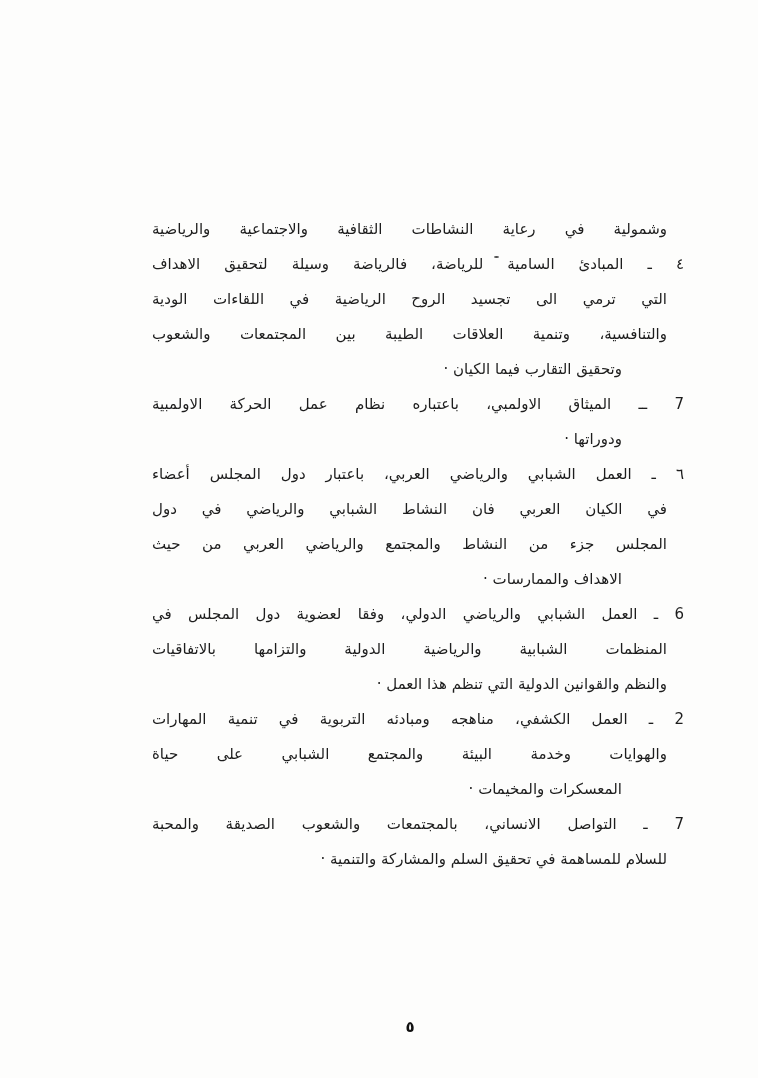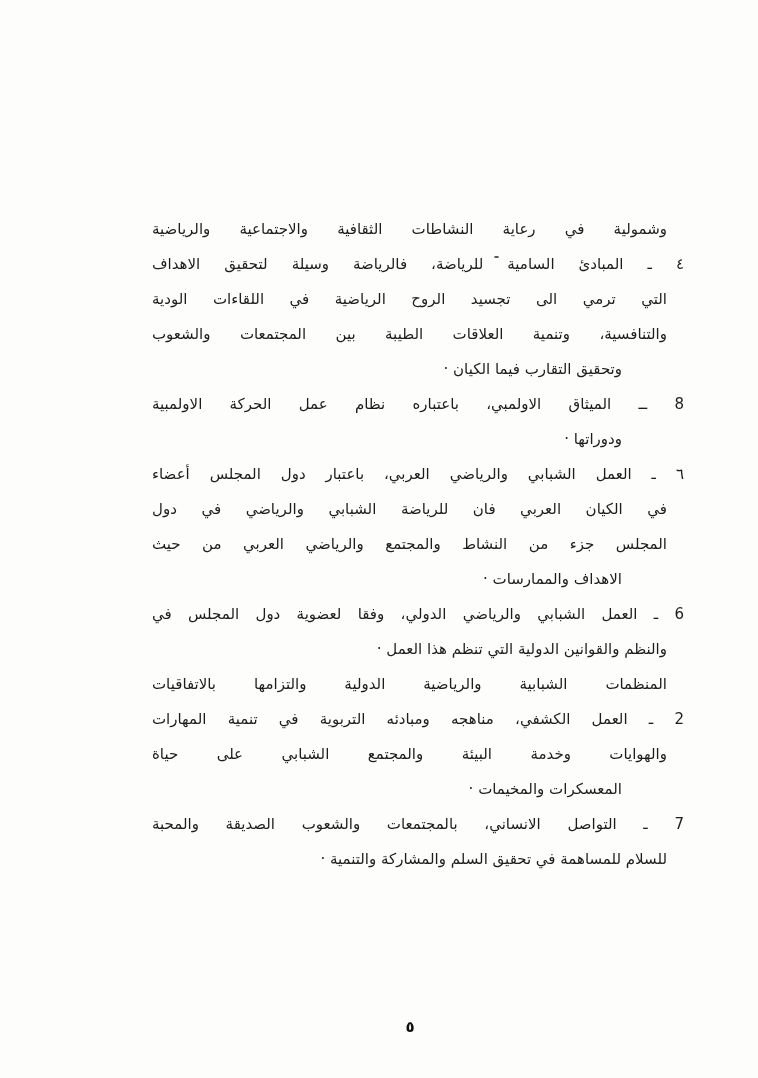--- a/index.html
+++ b/index.html
@@ -91,7 +91,7 @@
         <div class="line lastIndent">وتحقيق التقارب فيما الكيان ·</div>
       </div>
       <div class="paragraph">
-        <div class="line first">8 ــ الميثاق الاولمبي، باعتباره نظام عمل الحركة الاولمبية</div>
+        <div class="line first">7 ــ الميثاق الاولمبي، باعتباره نظام عمل الحركة الاولمبية</div>
         <div class="line lastIndent">ودوراتها ·</div>
       </div>
       <div class="paragraph">

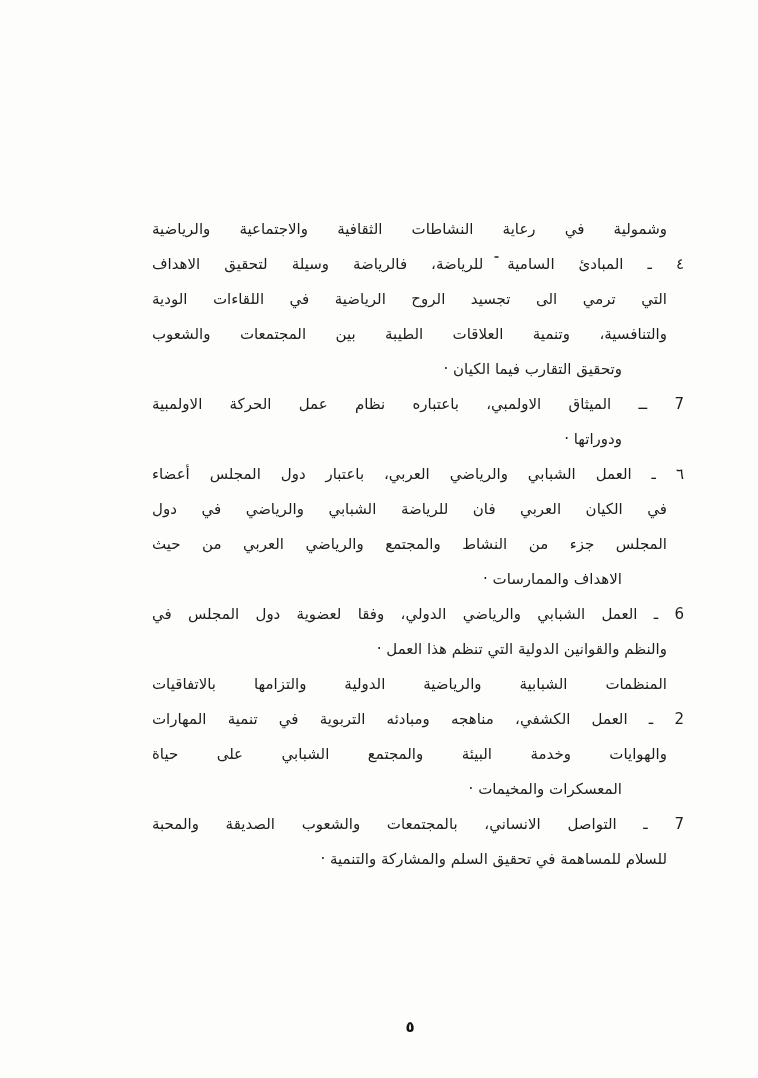--- a/index.html
+++ b/index.html
@@ -96,7 +96,7 @@
       </div>
       <div class="paragraph">
         <div class="line first">٦ ـ العمل الشبابي والرياضي العربي، باعتبار دول المجلس أعضاء</div>
-        <div class="line mid">في الكيان العربي فان للرياضة الشبابي والرياضي في دول</div>
+        <div class="line mid">في الكيان العربي فان النشاط الشبابي والرياضي في دول</div>
         <div class="line mid">المجلس جزء من النشاط والمجتمع والرياضي العربي من حيث</div>
         <div class="line lastIndent">الاهداف والممارسات ·</div>
       </div>

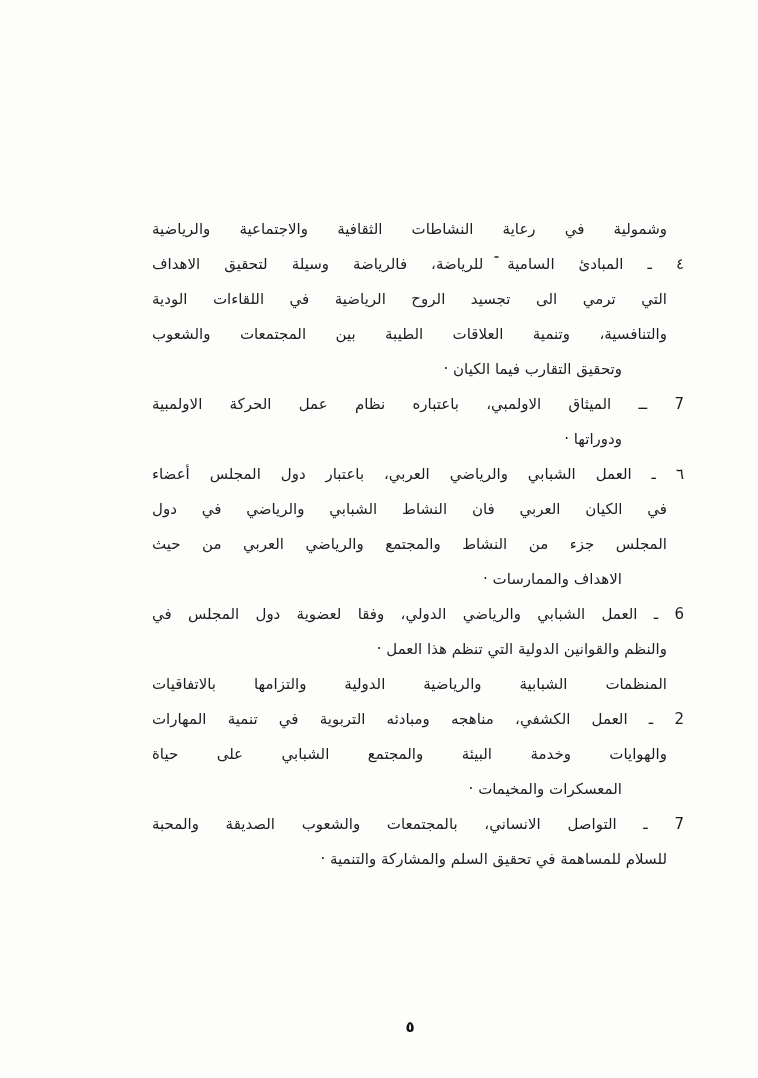--- a/index.html
+++ b/index.html
@@ -102,8 +102,8 @@
       </div>
       <div class="paragraph">
         <div class="line first">6 ـ العمل الشبابي والرياضي الدولي، وفقا لعضوية دول المجلس في</div>
+        <div class="line mid">المنظمات الشبابية والرياضية الدولية والتزامها بالاتفاقيات</div>
         <div class="line last">والنظم والقوانين الدولية التي تنظم هذا العمل ·</div>
-        <div class="line mid">المنظمات الشبابية والرياضية الدولية والتزامها بالاتفاقيات</div>
       </div>
       <div class="paragraph">
         <div class="line first">2 ـ العمل الكشفي، مناهجه ومبادئه التربوية في تنمية المهارات</div>

